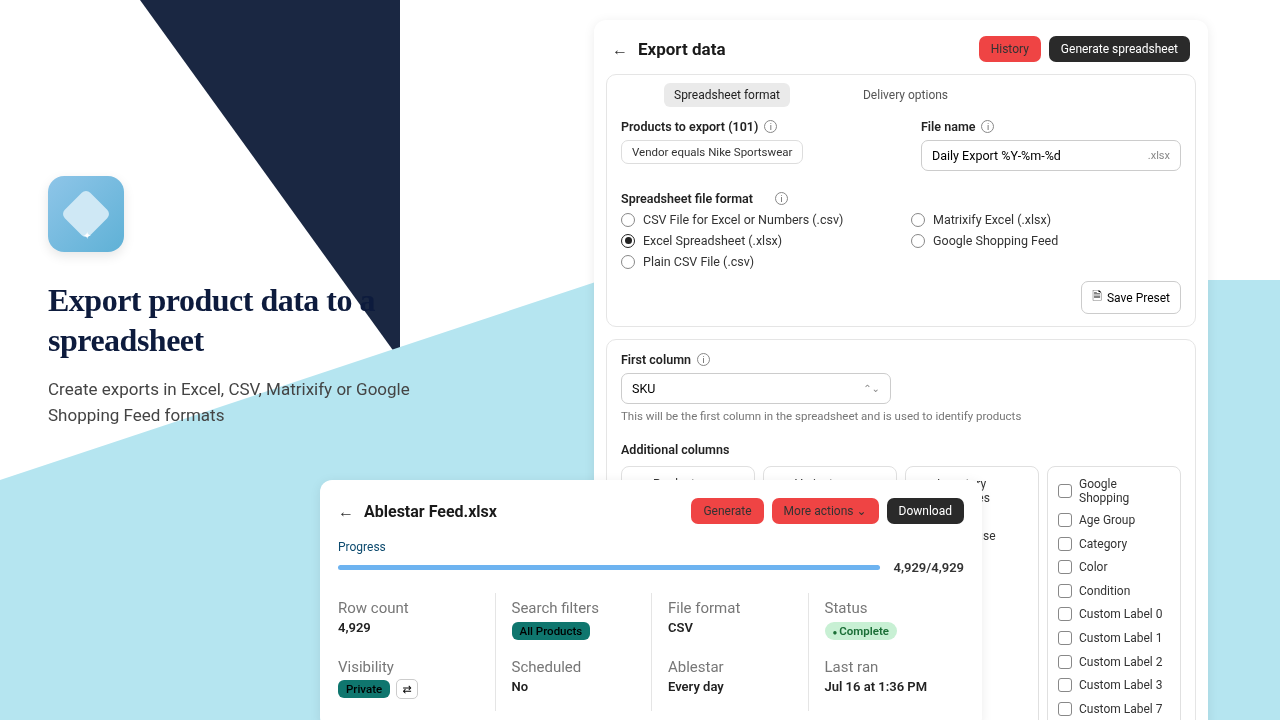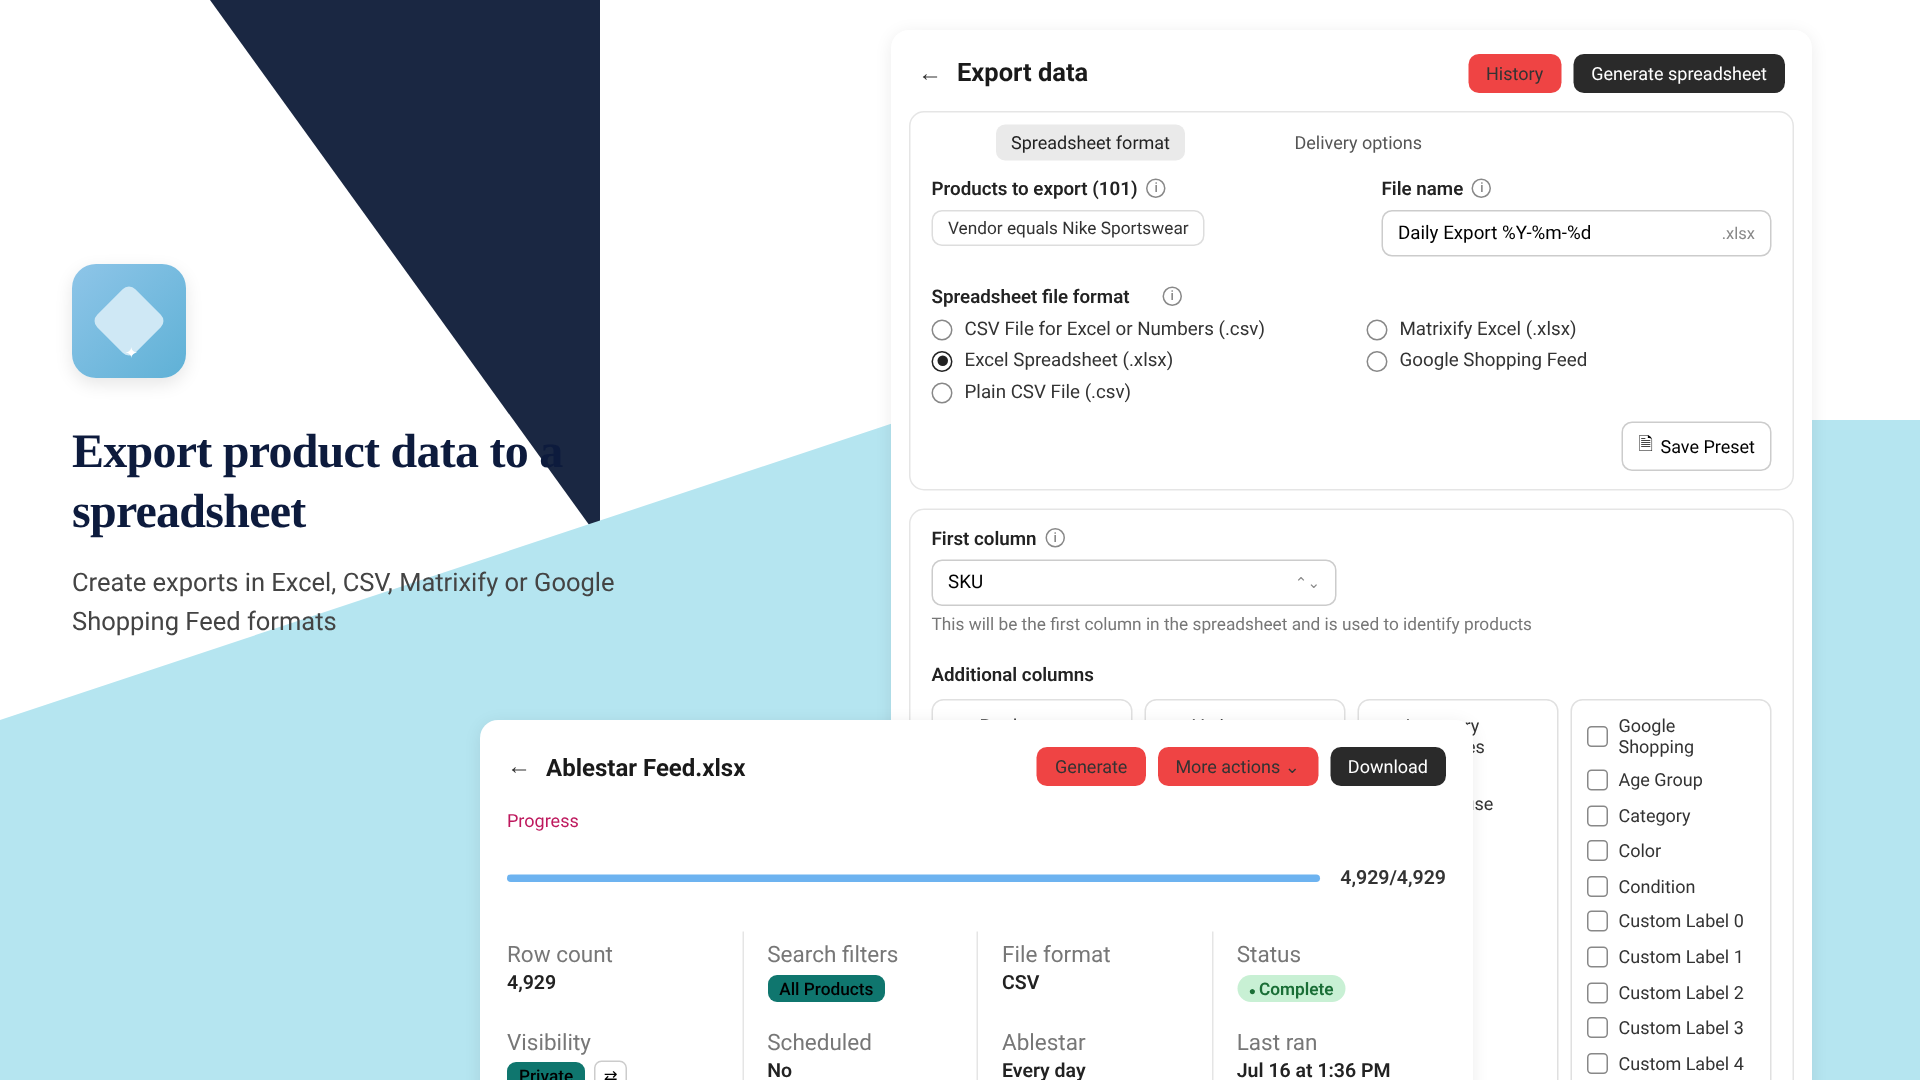--- a/index.html
+++ b/index.html
@@ -35,7 +35,7 @@
 
 .section-row { display: flex; gap: 40px; padding: 4px 14px 10px; }
 .section-col { flex: 1; }
-.label-row { display: flex; gap: 6px; }
+.label-row { display: flex; align-items: center; gap: 6px; }
 .section-label { font-size: 12.5px; font-weight: 600; color: #222; }
 .info-icon { width: 13px; height: 13px; border: 1px solid #888; border-radius: 50%; display: inline-flex; align-items: center; justify-content: center; font-size: 9px; color: #666; }
 .chip { display: inline-block; padding: 4px 10px; border: 1px solid #ddd; border-radius: 7px; font-size: 11.5px; color: #333; margin-top: 6px; }

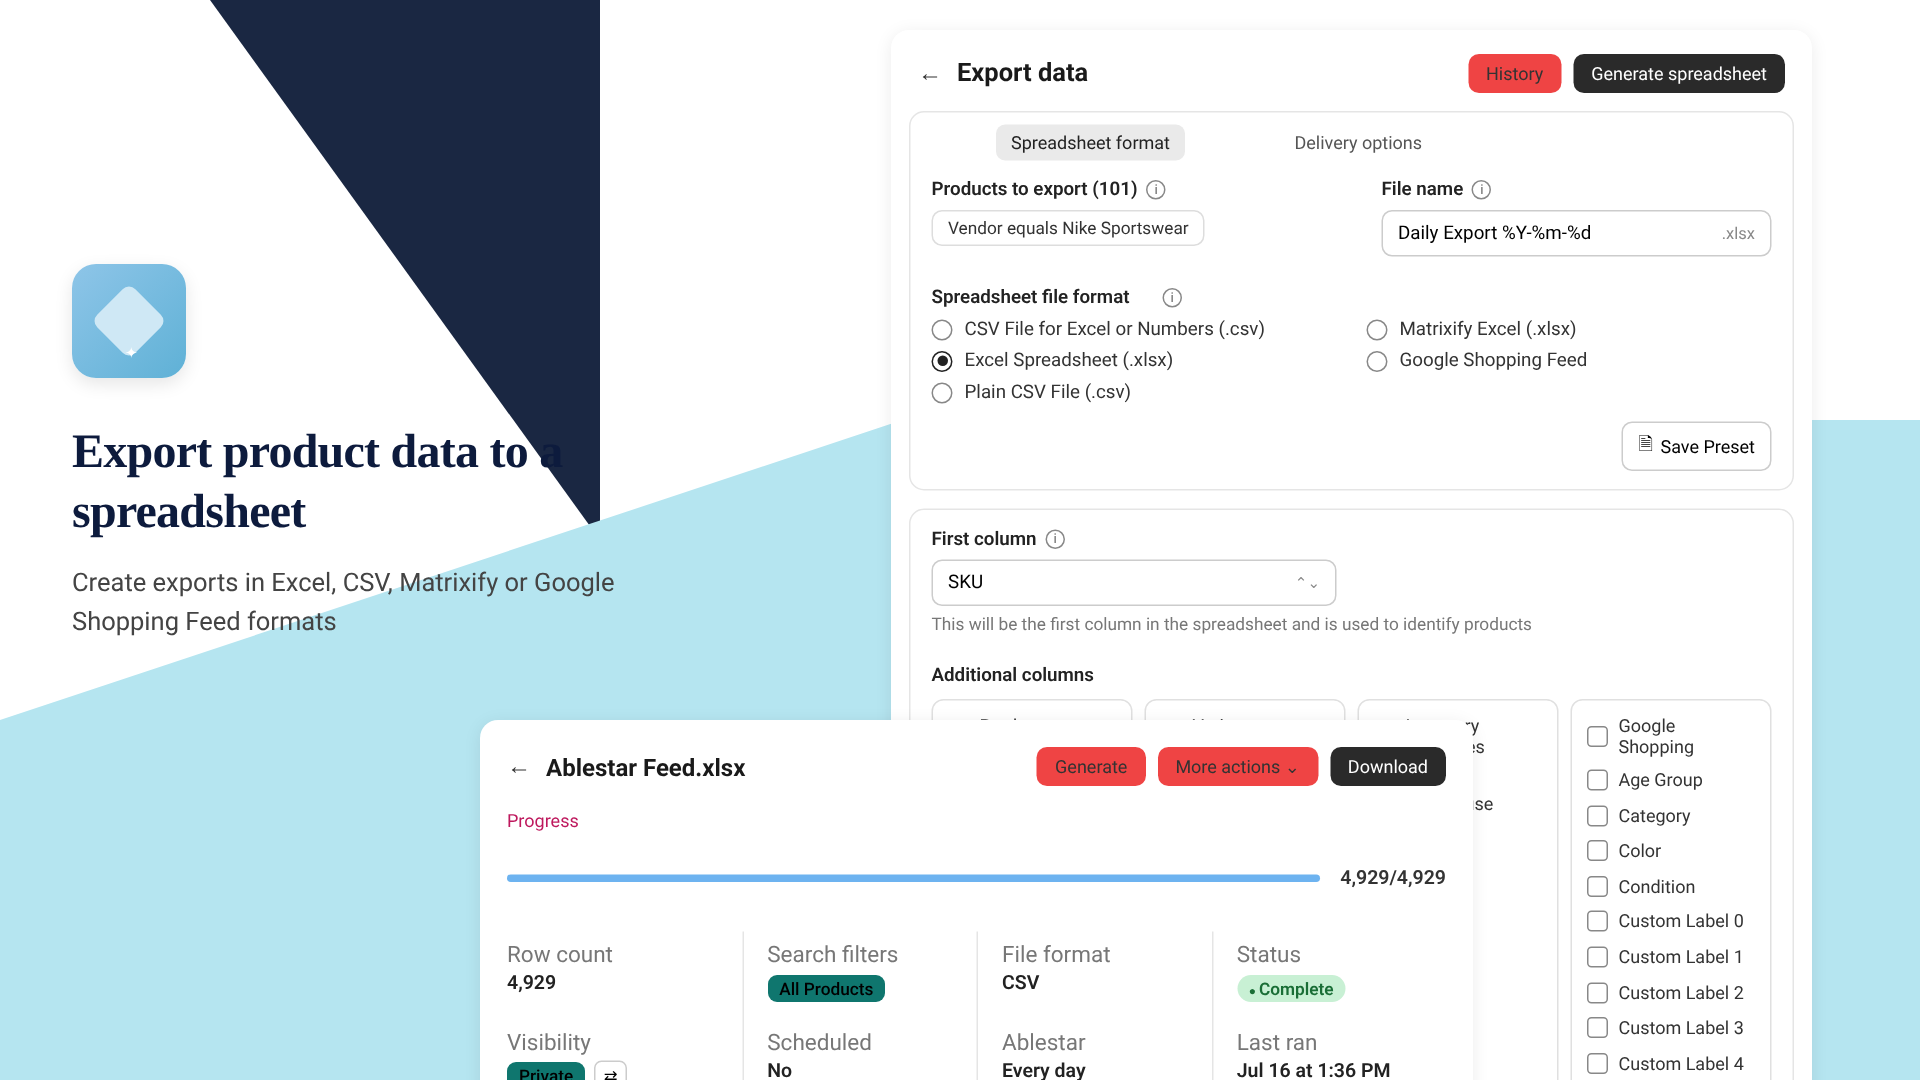--- a/index.html
+++ b/index.html
@@ -74,7 +74,7 @@
 .feed-header { display: flex; align-items: center; justify-content: space-between; margin-bottom: 16px; }
 .feed-header-left { display: flex; align-items: center; gap: 10px; }
 .feed-title { font-size: 16px; font-weight: 700; color: #1a1a1a; }
-.progress-label { font-size: 12px; color: #be185d; margin-bottom: 24px; }
+.progress-label { font-size: 12px; color: #0c4a6e; margin-bottom: 6px; }
 .progress-row { display: flex; align-items: center; gap: 14px; margin-bottom: 28px; }
 .progress-bar { flex: 1; height: 5px; background: #6db3f0; border-radius: 3px; }
 .progress-count { font-size: 13px; font-weight: 600; color: #333; }

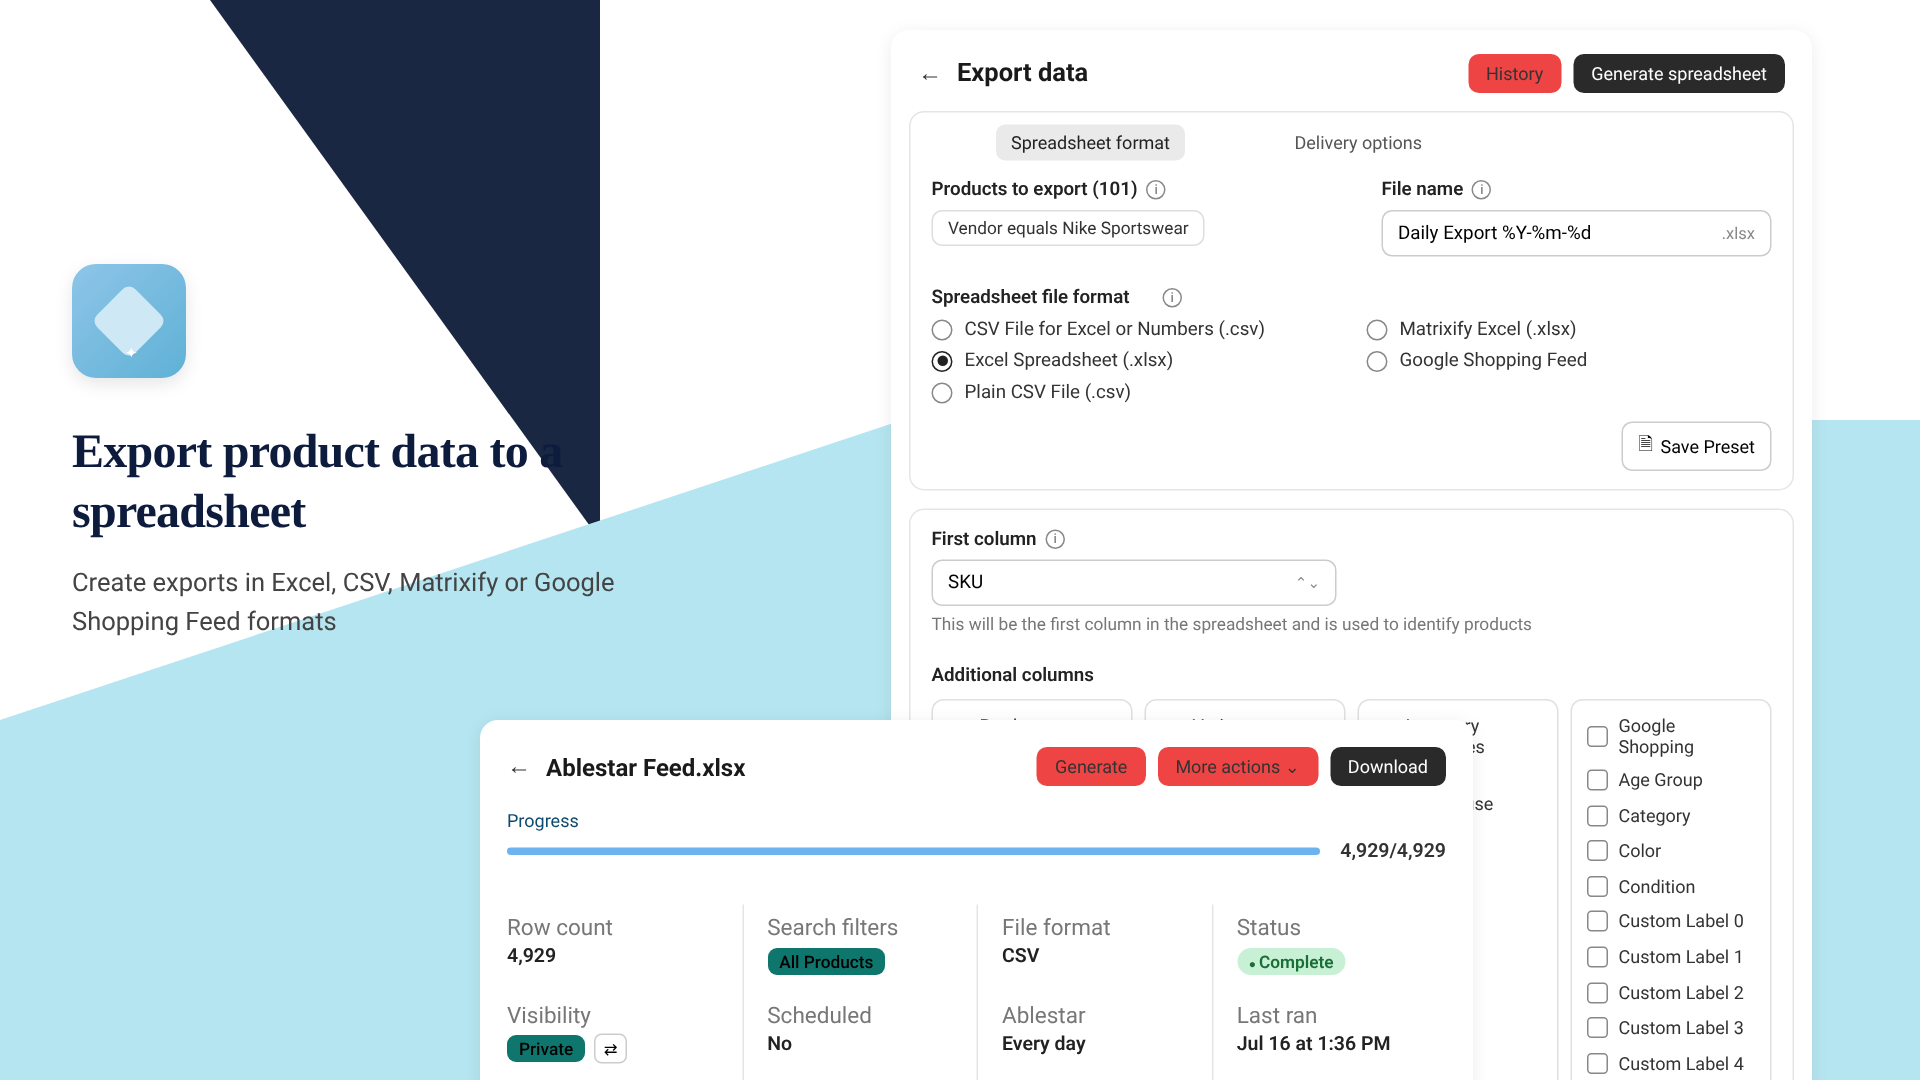--- a/index.html
+++ b/index.html
@@ -75,7 +75,7 @@
 .feed-header-left { display: flex; align-items: center; gap: 10px; }
 .feed-title { font-size: 16px; font-weight: 700; color: #1a1a1a; }
 .progress-label { font-size: 12px; color: #0c4a6e; margin-bottom: 6px; }
-.progress-row { display: flex; align-items: center; gap: 14px; margin-bottom: 28px; }
+.progress-row { display: flex; align-items: center; gap: 14px; margin-bottom: 18px; }
 .progress-bar { flex: 1; height: 5px; background: #6db3f0; border-radius: 3px; }
 .progress-count { font-size: 13px; font-weight: 600; color: #333; }
 .stats-grid { display: flex; flex-wrap: wrap; gap: 0; }

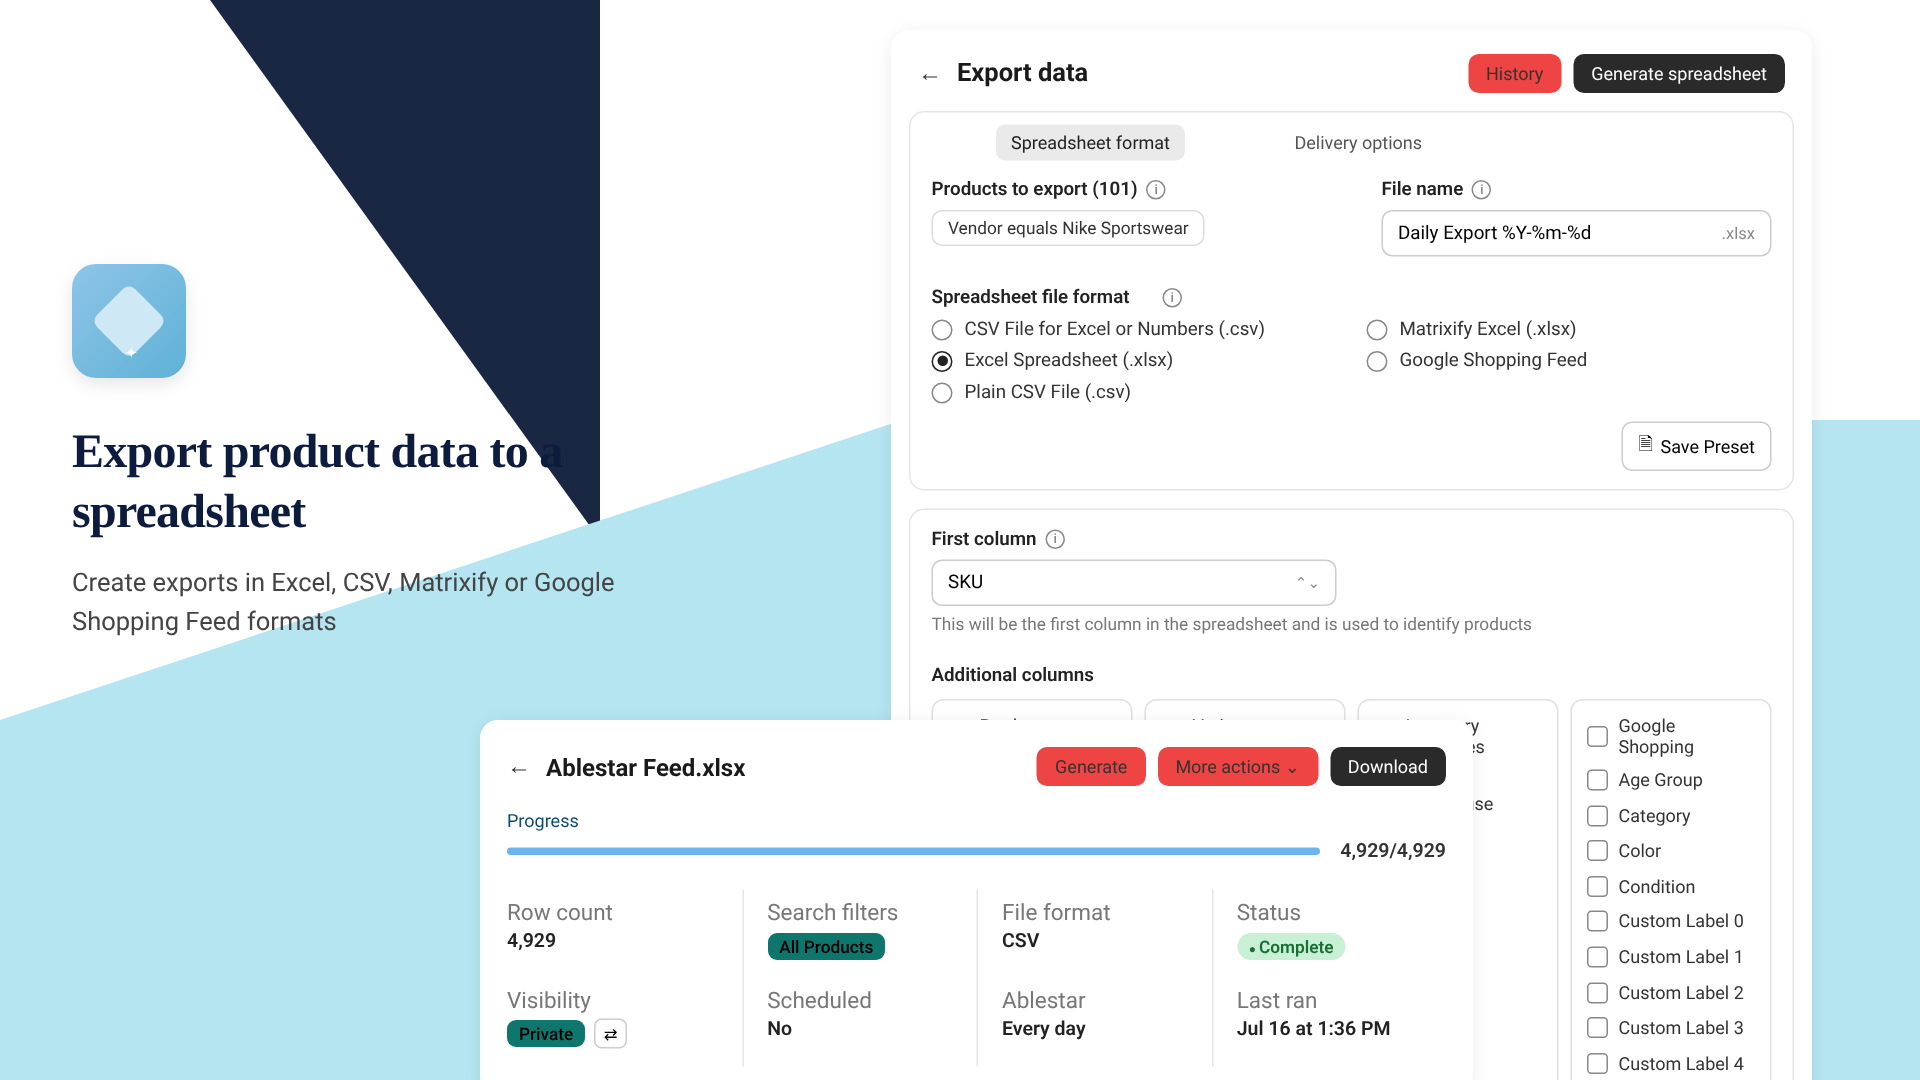--- a/index.html
+++ b/index.html
@@ -271,7 +271,7 @@
           </div>
         <div class="chk-row">
             <span class="chk"></span>
-            <span>Custom Label 4</span>
+            <span>Custom Label 7</span>
           </div>
 
       </div>

